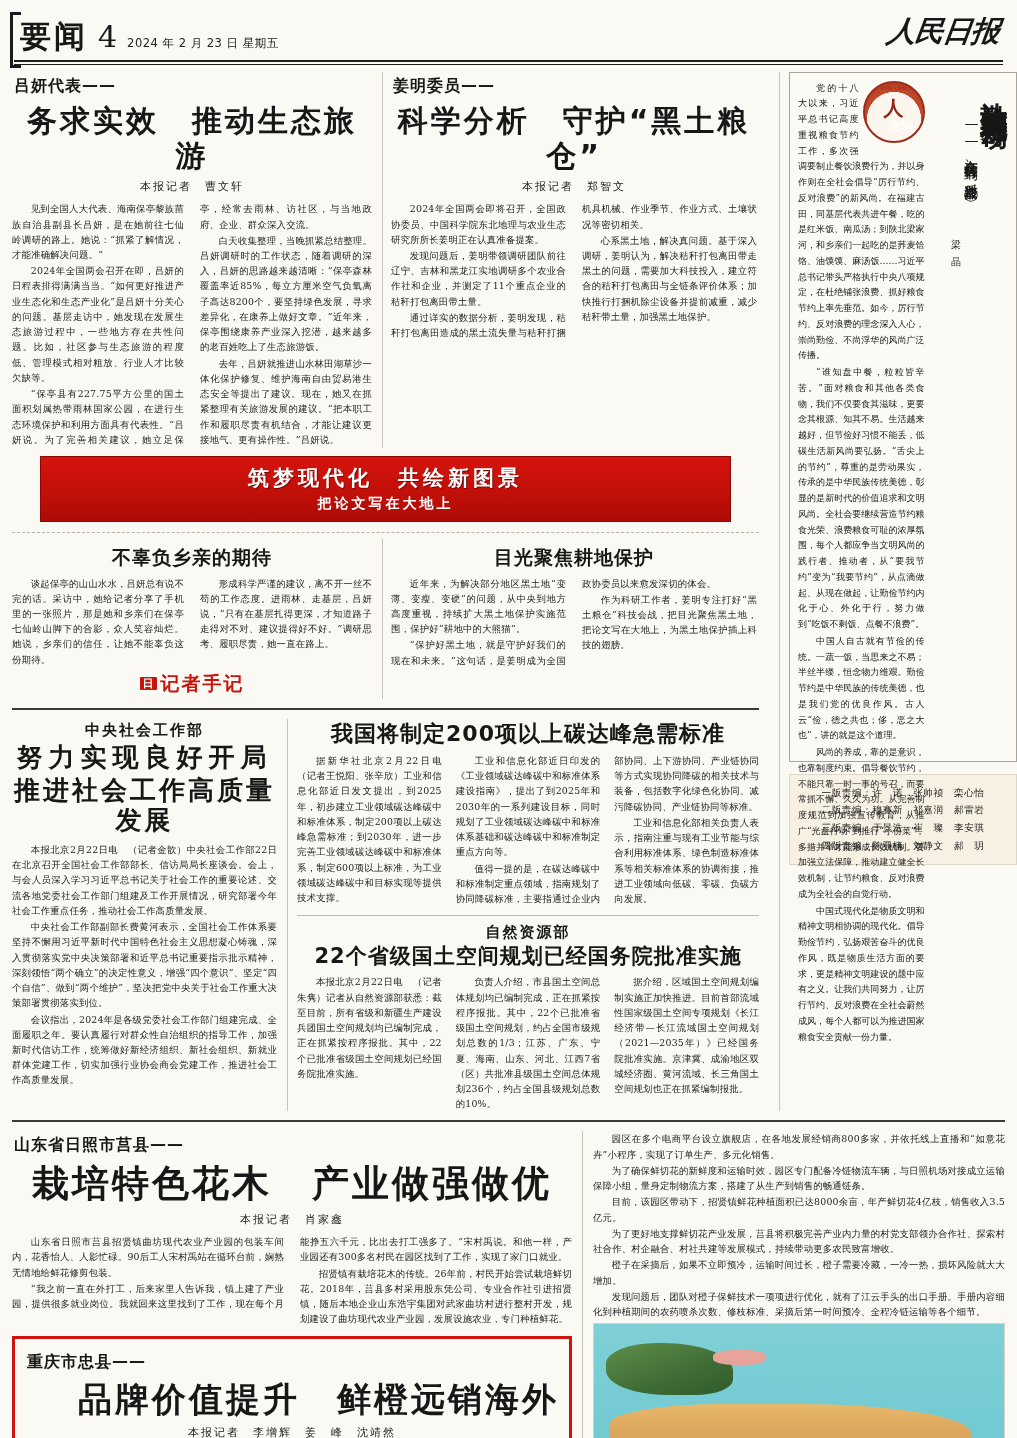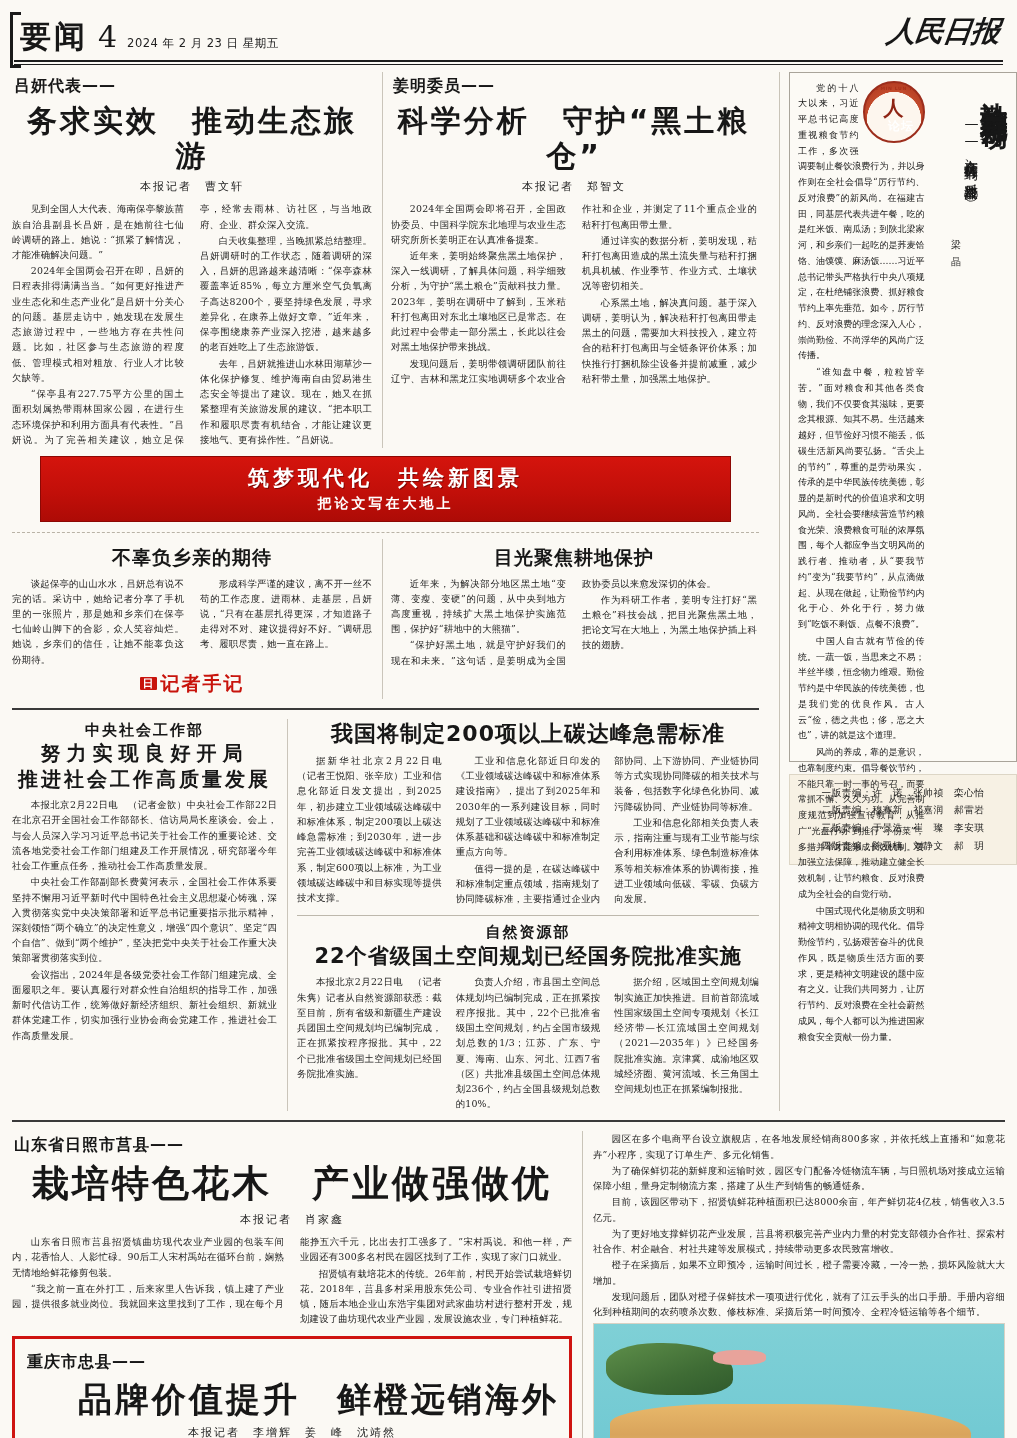--- a/index.html
+++ b/index.html
@@ -171,7 +171,6 @@
           <div class="byline">本报记者　郑智文</div>
           <div class="cols2">
             <p class="bt">2024年全国两会即将召开，全国政协委员、中国科学院东北地理与农业生态研究所所长姜明正在认真准备提案。</p>
-            <p class="bt">近年来，姜明始终聚焦黑土地保护，深入一线调研，了解具体问题，科学细致分析，为守护“黑土粮仓”贡献科技力量。2023年，姜明在调研中了解到，玉米秸秆打包离田对东北土壤地区已是常态。在此过程中会带走一部分黑土，长此以往会对黑土地保护带来挑战。</p>
             <p class="bt">发现问题后，姜明带领调研团队前往辽宁、吉林和黑龙江实地调研多个农业合作社和企业，并测定了11个重点企业的秸秆打包离田带土量。</p>
             <p class="bt">通过详实的数据分析，姜明发现，秸秆打包离田造成的黑土流失量与秸秆打捆机具机械、作业季节、作业方式、土壤状况等密切相关。</p>
             <p class="bt">心系黑土地，解决真问题。基于深入调研，姜明认为，解决秸秆打包离田带走黑土的问题，需要加大科技投入，建立符合的秸秆打包离田与全链条评价体系；加快推行打捆机除尘设备并提前减重，减少秸秆带土量，加强黑土地保护。</p>

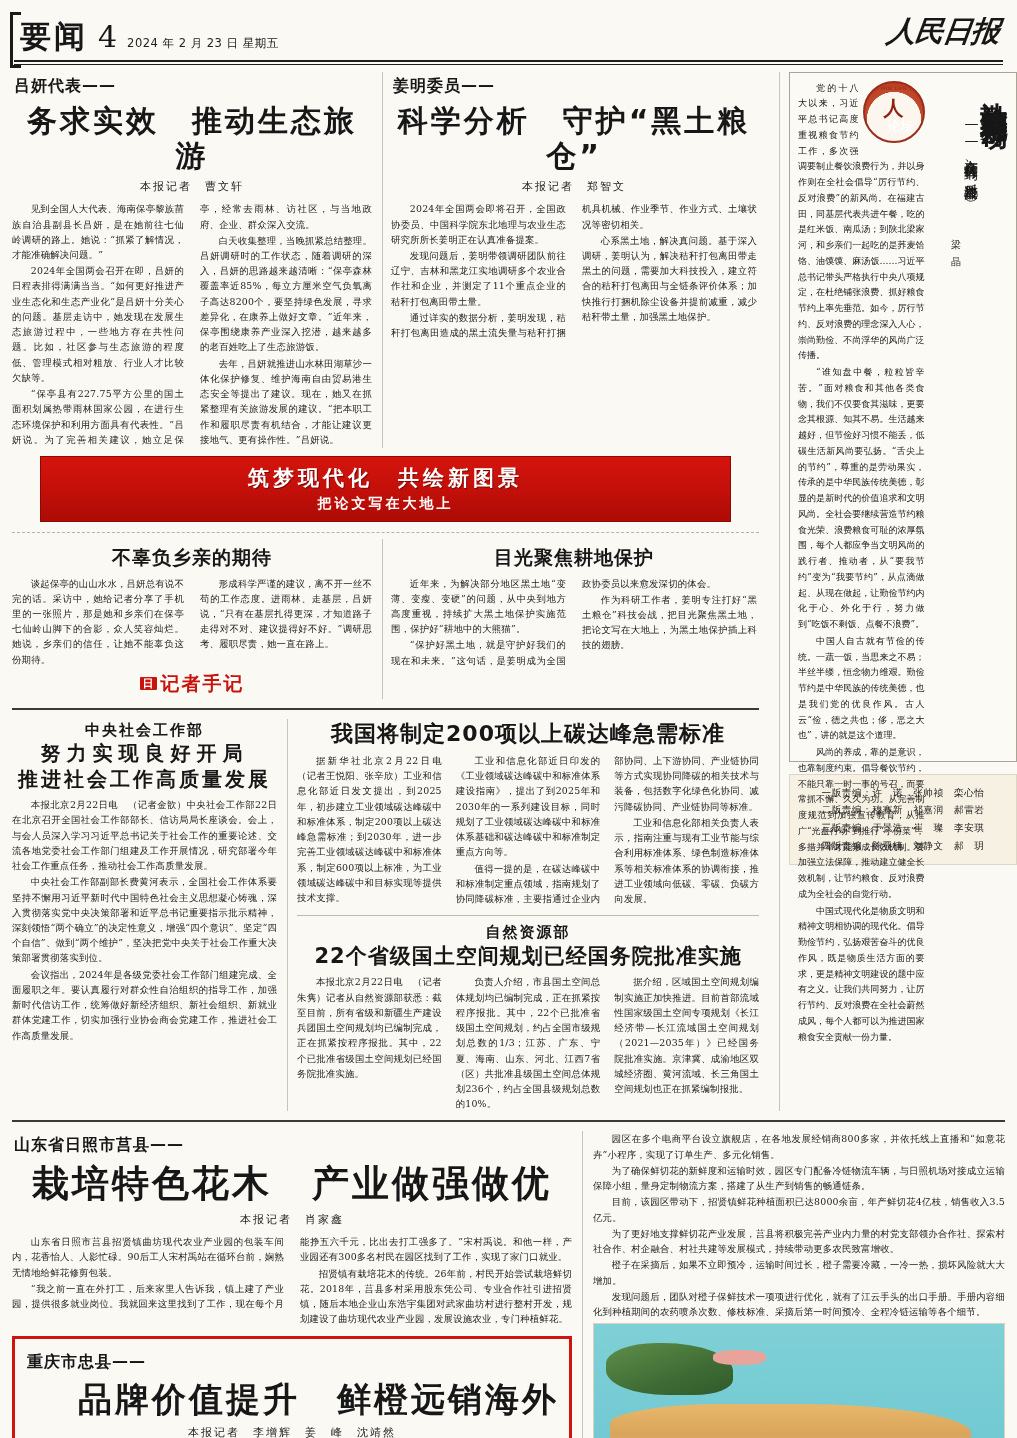--- a/index.html
+++ b/index.html
@@ -44,7 +44,7 @@
     font-family:"DejaVu Sans",sans-serif; font-weight:bold;
     font-size:30px; letter-spacing:3px; text-align:center; line-height:1.18; margin:2px 0 6px;
   }
-  .headline.sm { font-size:20px; }
+  .headline.sm { font-size:26px; }
   .byline { text-align:center; font-family:"DejaVu Serif",serif; font-size:11px; letter-spacing:2px; margin-bottom:7px; color:#222; }
   .subhead { font-family:"DejaVu Serif",serif; font-weight:bold; font-size:19px; letter-spacing:1px; text-align:center; margin:6px 0 5px; }
   .dept { font-family:"DejaVu Serif",serif; font-weight:bold; font-size:15px; letter-spacing:2px; text-align:center; margin:2px 0 2px; }

